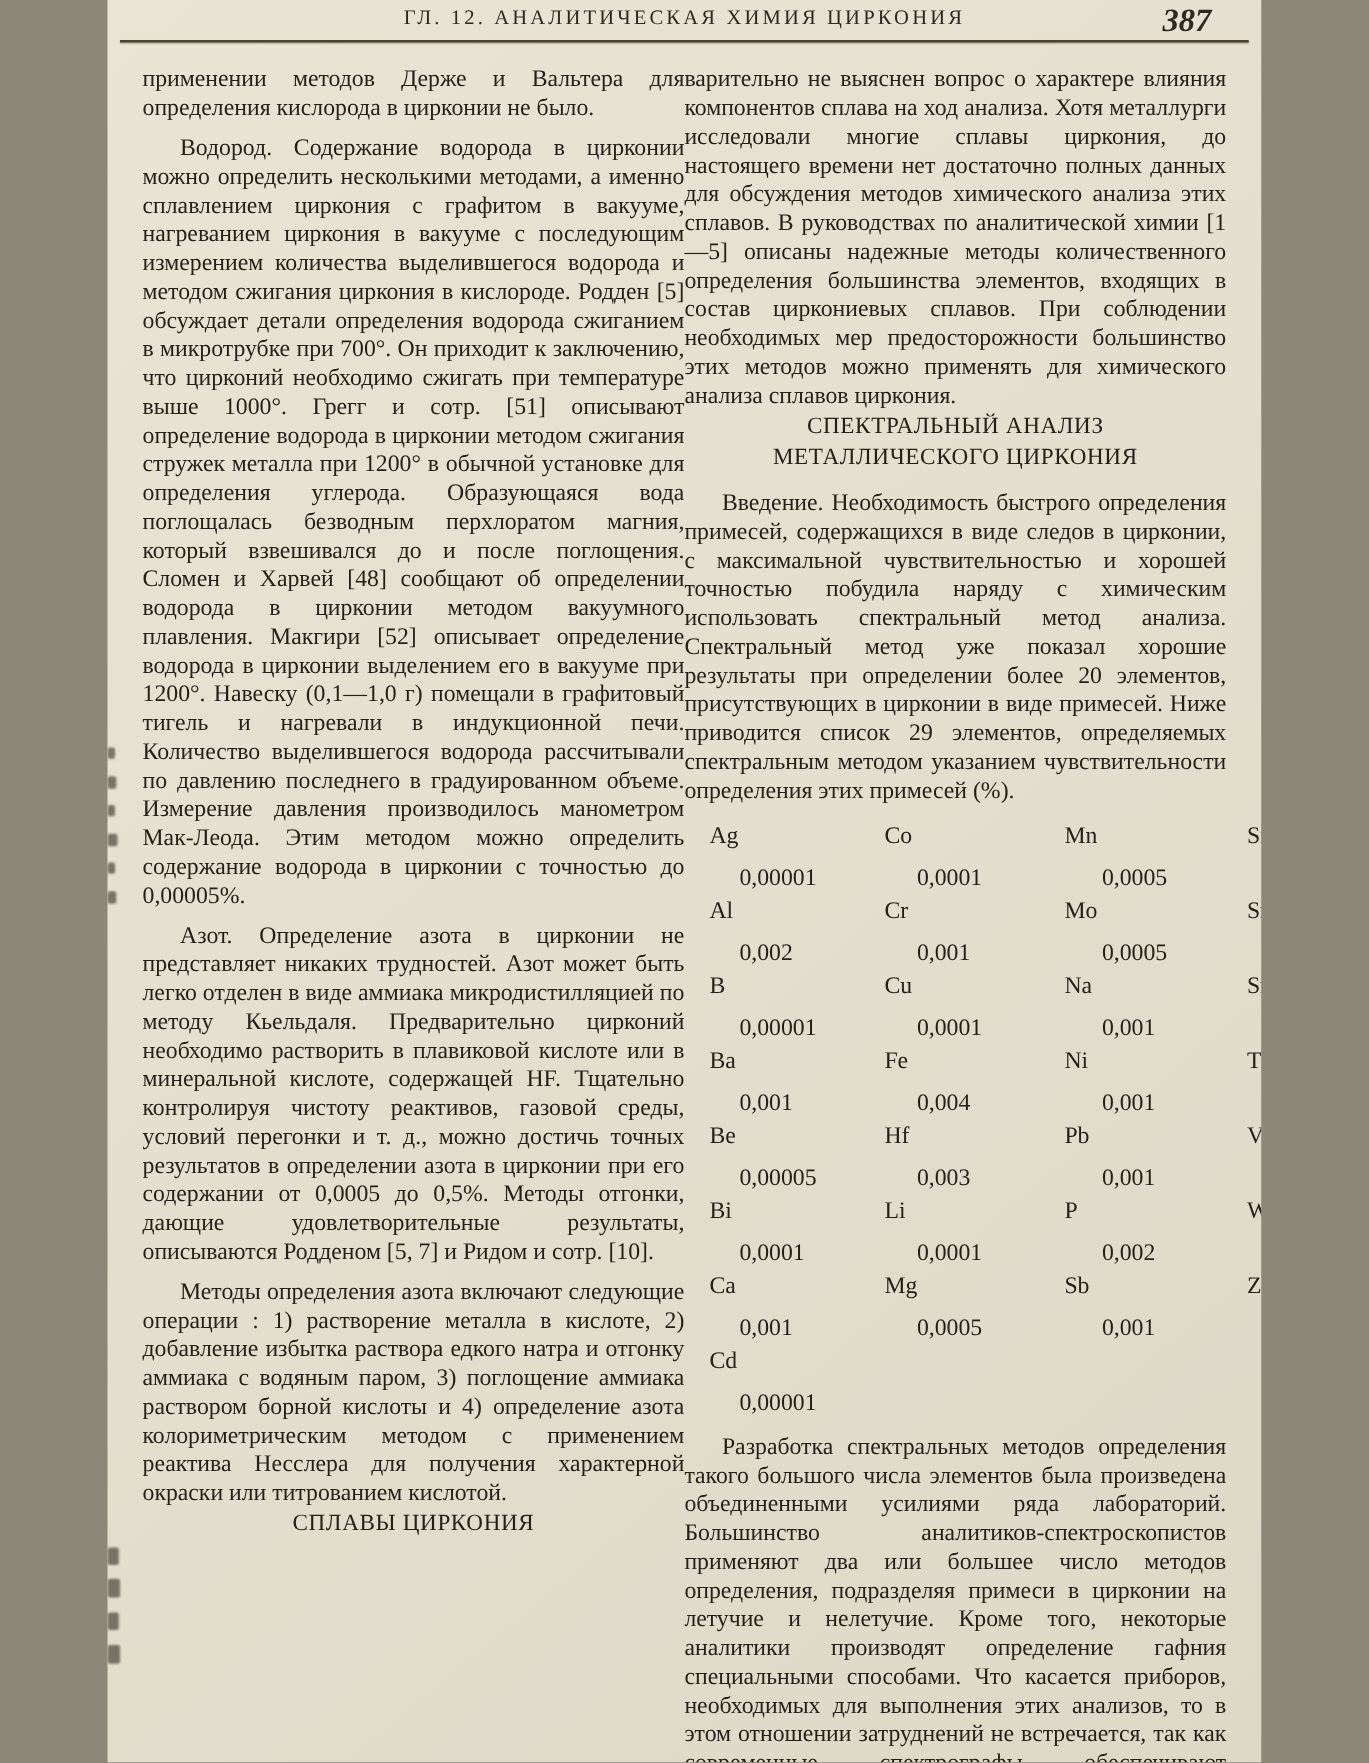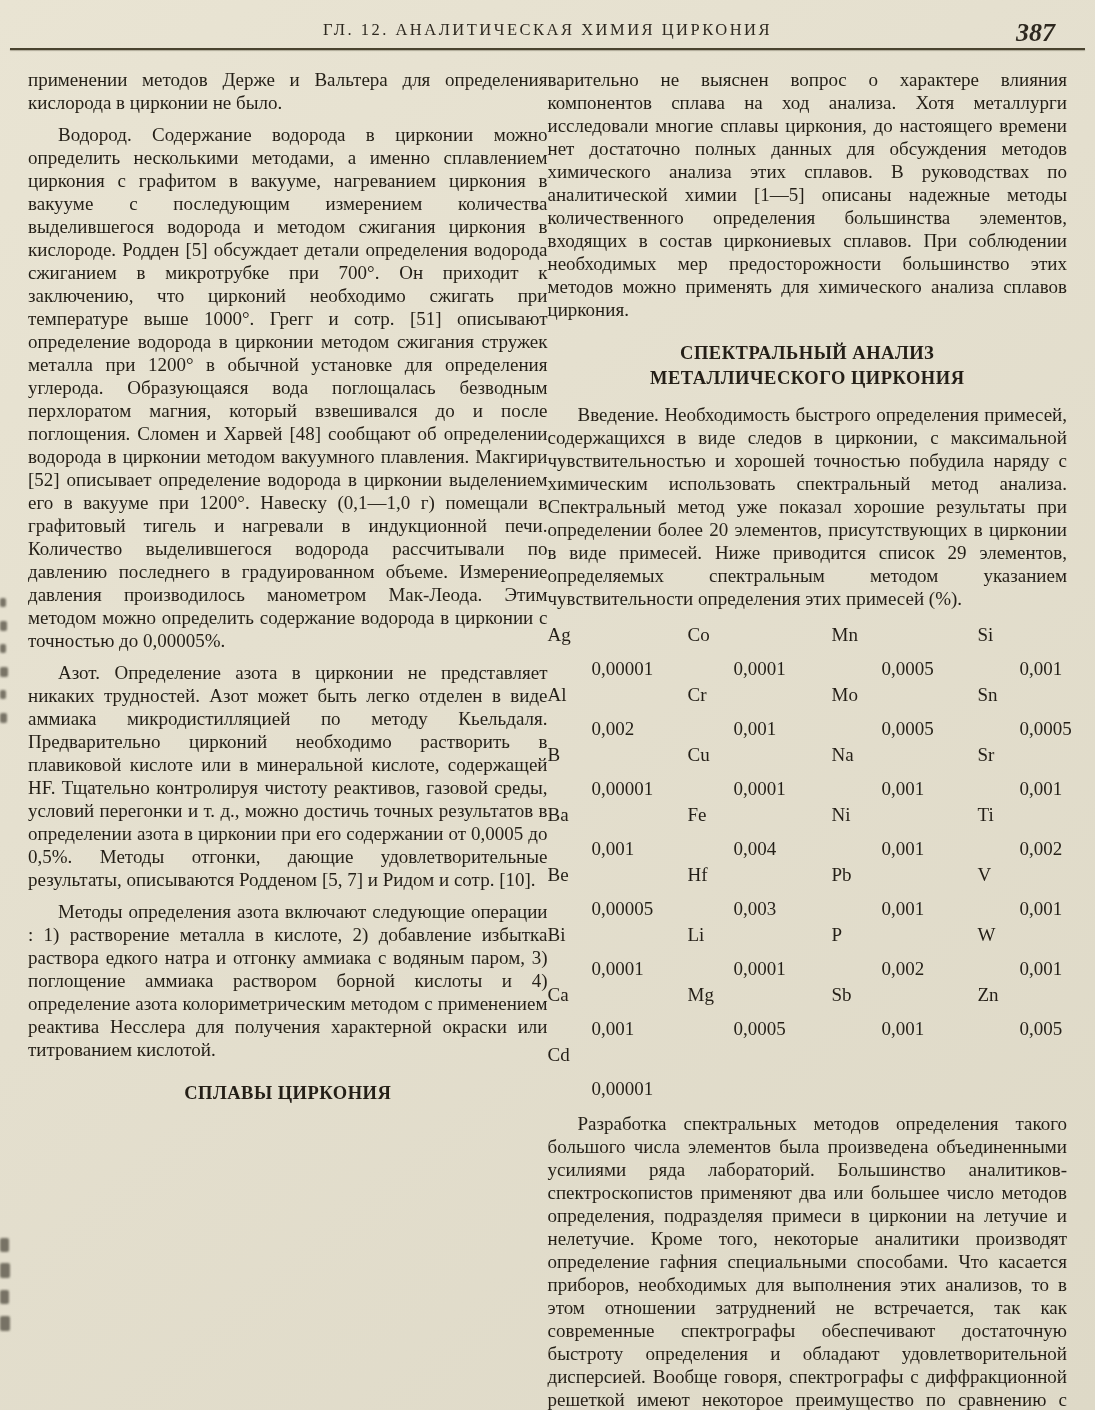--- a/index.html
+++ b/index.html
@@ -9,13 +9,12 @@
   }
   .page{
     position:relative;
-    width:1095px;height:1410px;
+    width:923px;height:1410px;
     margin:0 auto;
     background:linear-gradient(140deg,#e9e4d3 0%,#e4dfce 45%,#ded9c7 100%);
     color:#27221a;
     overflow:hidden;
     box-sizing:border-box;
-    padding-top:16px;
   }
   .pg-header{position:relative;display:flex;align-items:baseline;padding:4px 30px 2px 30px;}
   .pg-header .running{flex:1;text-align:center;font-size:16.5px;letter-spacing:2.5px;color:#2e2920;}

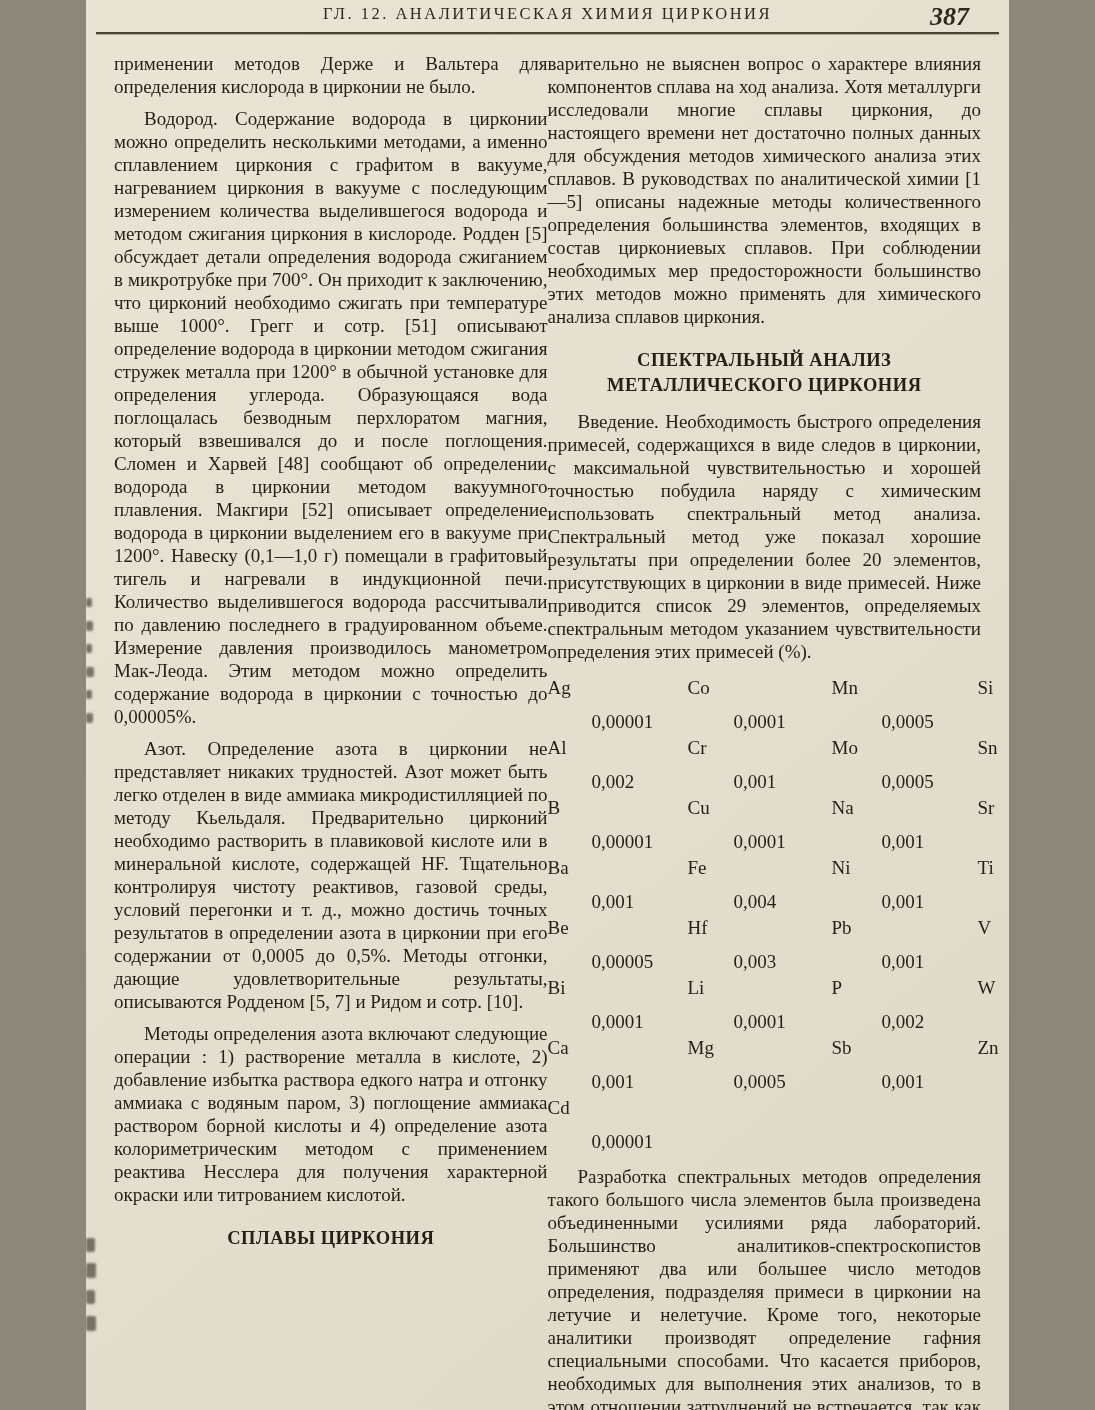--- a/index.html
+++ b/index.html
@@ -26,7 +26,7 @@
   p.para.noindent{text-indent:0;}
   p.para.sp{margin-top:9px;}
   .lead{font-weight:normal;}
-  .sect{font-size:18.5px;font-weight:bold;text-align:center;letter-spacing:.5px;line-height:25px;margin:20px 0 12px 0;text-indent:0;}
+  .sect{font-size:18.5px;font-weight:normal;text-align:center;letter-spacing:.5px;line-height:25px;margin:1px 0 12px 0;text-indent:0;}
   .sect .ln{display:block;}
   .el-table{margin:12px 0 10px 0;}
   .el-row{display:grid;grid-template-columns:44px 96px 46px 98px 50px 96px 42px auto;line-height:26px;font-size:19px;text-align:left;}

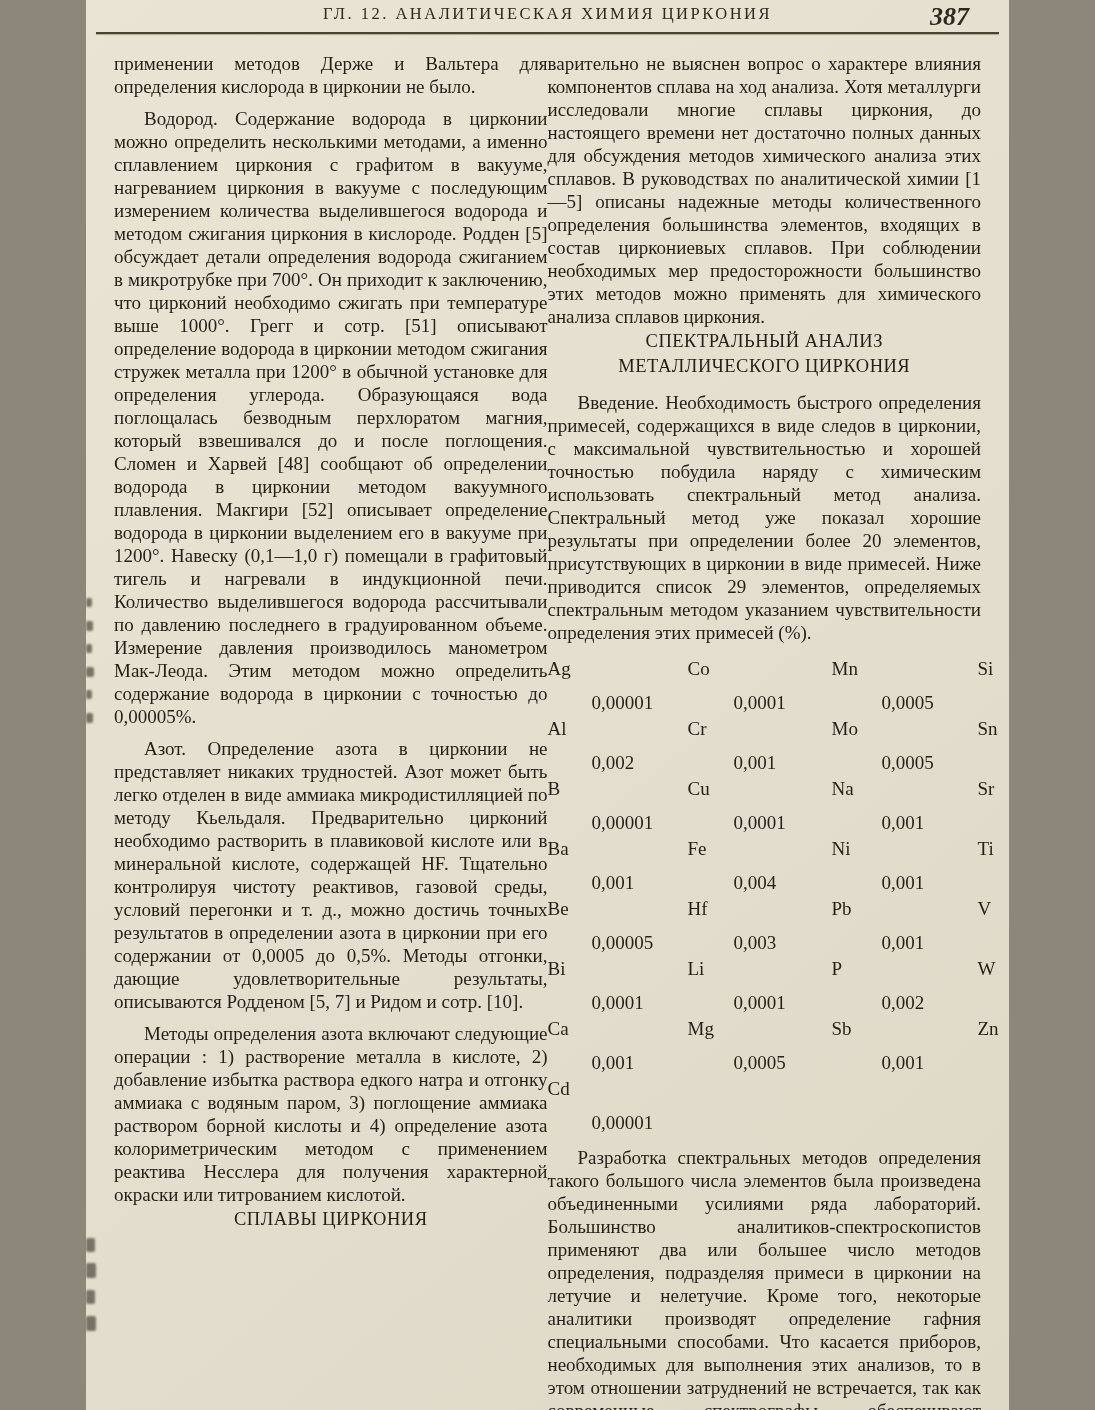--- a/index.html
+++ b/index.html
@@ -30,7 +30,7 @@
   .sect .ln{display:block;}
   .el-table{margin:12px 0 10px 0;}
   .el-row{display:grid;grid-template-columns:44px 96px 46px 98px 50px 96px 42px auto;line-height:26px;font-size:19px;text-align:left;}
-  .el-sym{white-space:nowrap;}
+  .el-sym{white-space:nowrap;margin-left:20px;}
   .el-val{white-space:nowrap;margin-top:34px;}
   .artifact{position:absolute;left:0;background:rgba(54,48,37,.62);border-radius:2px;filter:blur(1px);}
 </style>

